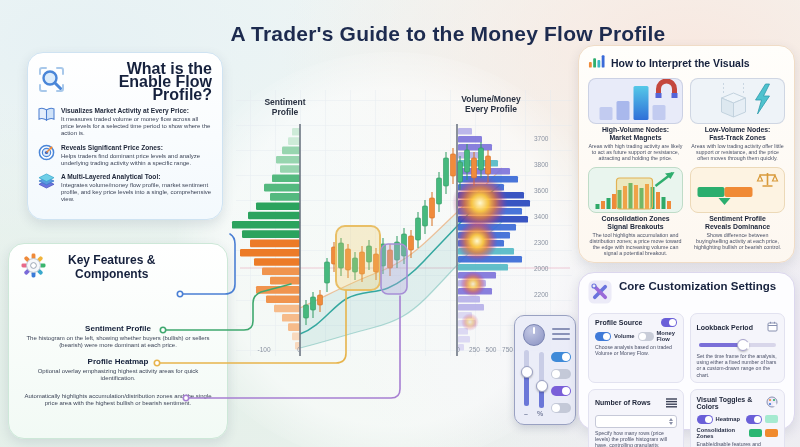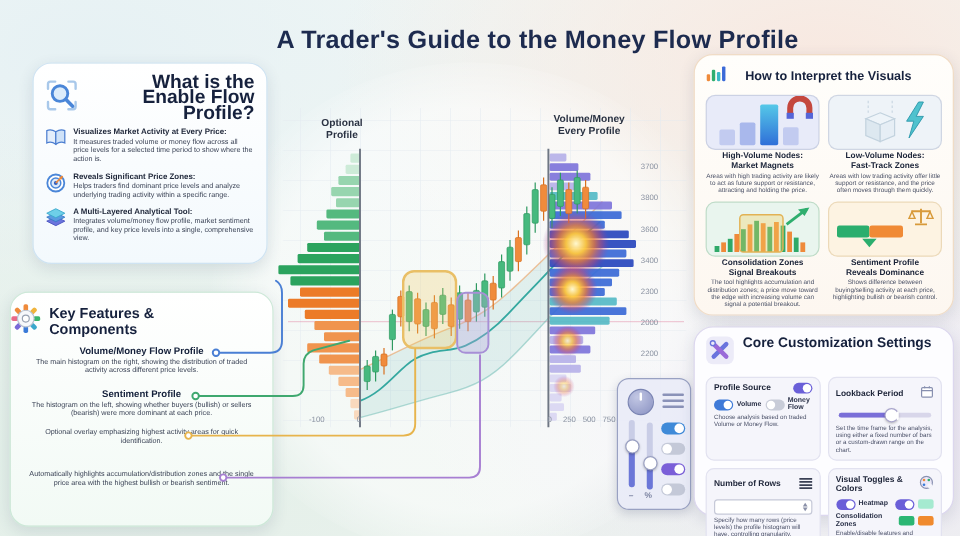--- a/index.html
+++ b/index.html
@@ -42,7 +42,7 @@
   
   .interpret-panel{left:578px;top:45px;width:217px;height:218px;padding:7px 9px;
     background:linear-gradient(#fffefb,#fdf7f0);border:1.5px solid #f0dcc6;}
-  .ip-head{display:flex;align-items:center;gap:16px;margin-bottom:5px;}
+  .ip-head{display:flex;align-items:center;gap:6px;margin-bottom:5px;}
   .ip-head h2{margin:0;font-size:10.5px;color:#16213d;font-weight:800;}
   .ip-grid{display:grid;grid-template-columns:1fr 1fr;column-gap:7px;row-gap:5px;}
   .ip-card{text-align:center;}

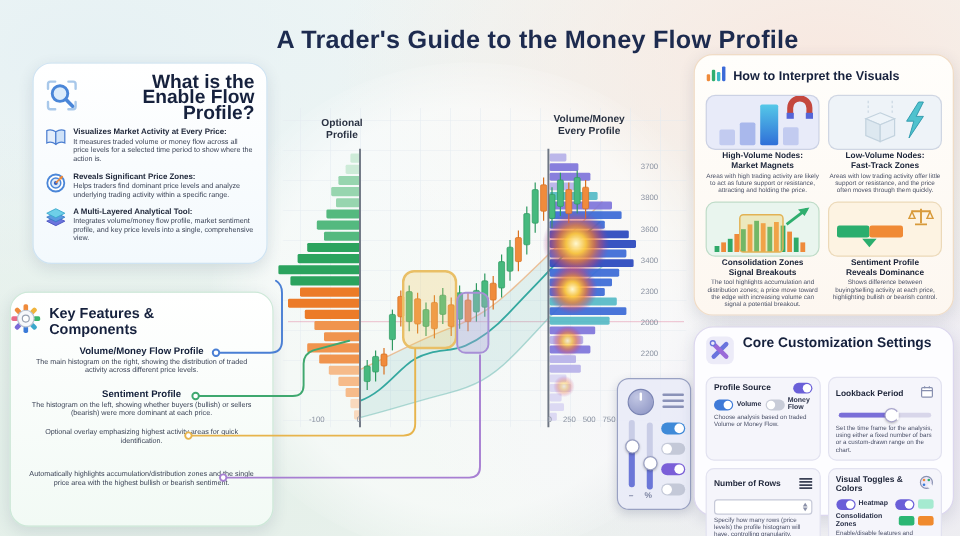--- a/index.html
+++ b/index.html
@@ -269,7 +269,7 @@
   <h1 class="page-title">A Trader's Guide to the Money Flow Profile</h1>
 
   <div class="chart-label lbl-sent">
-    <span>Optional</span><br><span>Profile</span>
+    <span>Sentiment</span><br><span>Profile</span>
   </div>
   <div class="chart-label lbl-vol">
     <span>Volume/Money</span><br><span>Every Profile</span>

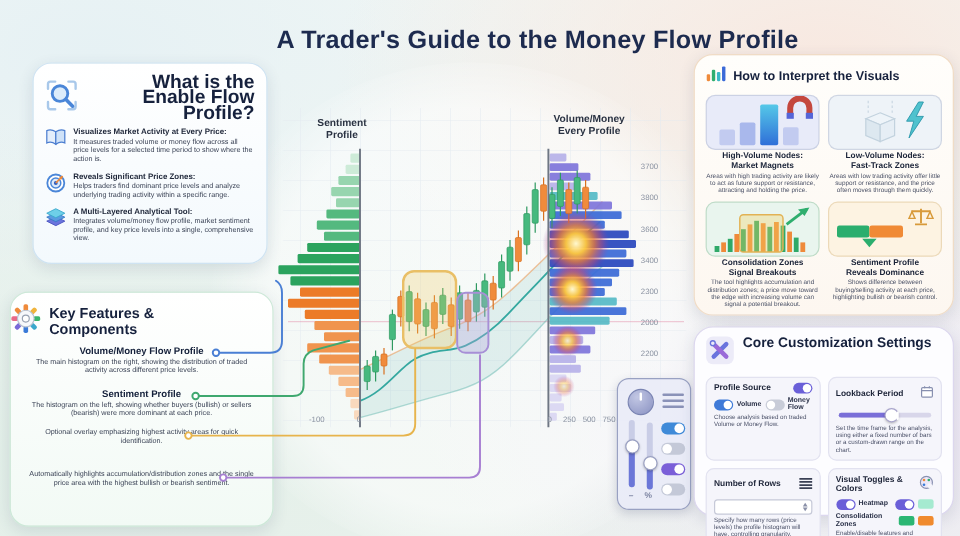--- a/index.html
+++ b/index.html
@@ -34,7 +34,7 @@
   
   .features-panel{left:8px;top:243px;width:220px;height:196px;
     background:linear-gradient(#ffffff,#f2faf5);border:1.5px solid #cde8d8;}
-  .fp-head{position:absolute;left:0;top:9px;display:flex;align-items:center;gap:7px;}
+  .fp-head{position:absolute;left:12px;top:9px;display:flex;align-items:center;gap:22px;text-align:center;}
   .fp-head h2{margin:0;font-size:12px;line-height:13.5px;color:#16213d;font-weight:800;}
   .fp-item{position:absolute;left:0;width:100%;text-align:center;padding:0 13px;box-sizing:border-box;}
   .fp-item .t{font-size:8px;font-weight:800;color:#14203a;line-height:10px;}

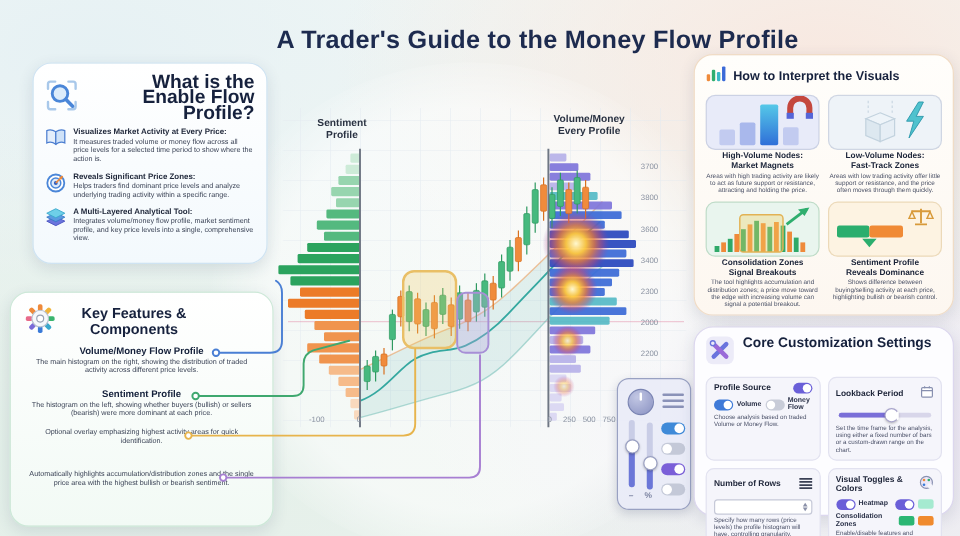--- a/index.html
+++ b/index.html
@@ -352,10 +352,6 @@
         <span>Key Features &amp;</span><br><span>Components</span>
       </h2>
     </div>
-    <div class="fp-item" style="top:44px">
-      <div class="t">Volume/Money Flow Profile</div>
-      <div class="b">The main histogram on the right, showing the distribution of traded activity across different price levels.</div>
-    </div>
     <div class="fp-item" style="top:80px">
       <div class="t">Sentiment Profile</div>
       <div class="b">The histogram on the left, showing whether buyers (bullish) or sellers (bearish) were more dominant at each price.</div>

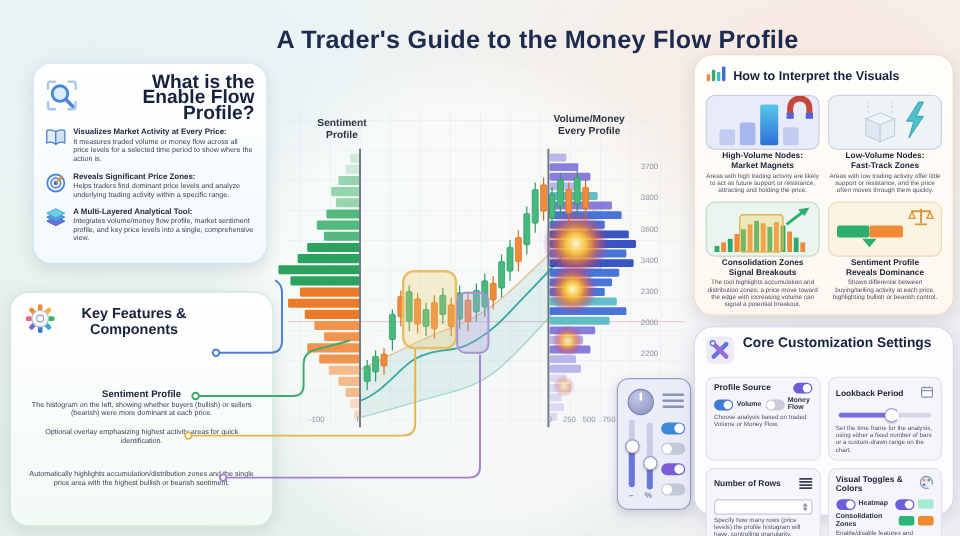--- a/index.html
+++ b/index.html
@@ -357,6 +357,7 @@
       <div class="b">The histogram on the left, showing whether buyers (bullish) or sellers (bearish) were more dominant at each price.</div>
     </div>
     <div class="fp-item" style="top:113px">
+      <div class="t">Profile Heatmap</div>
       <div class="b">Optional overlay emphasizing highest activity areas for quick identification.</div>
     </div>
     <div class="fp-item" style="top:148px">

